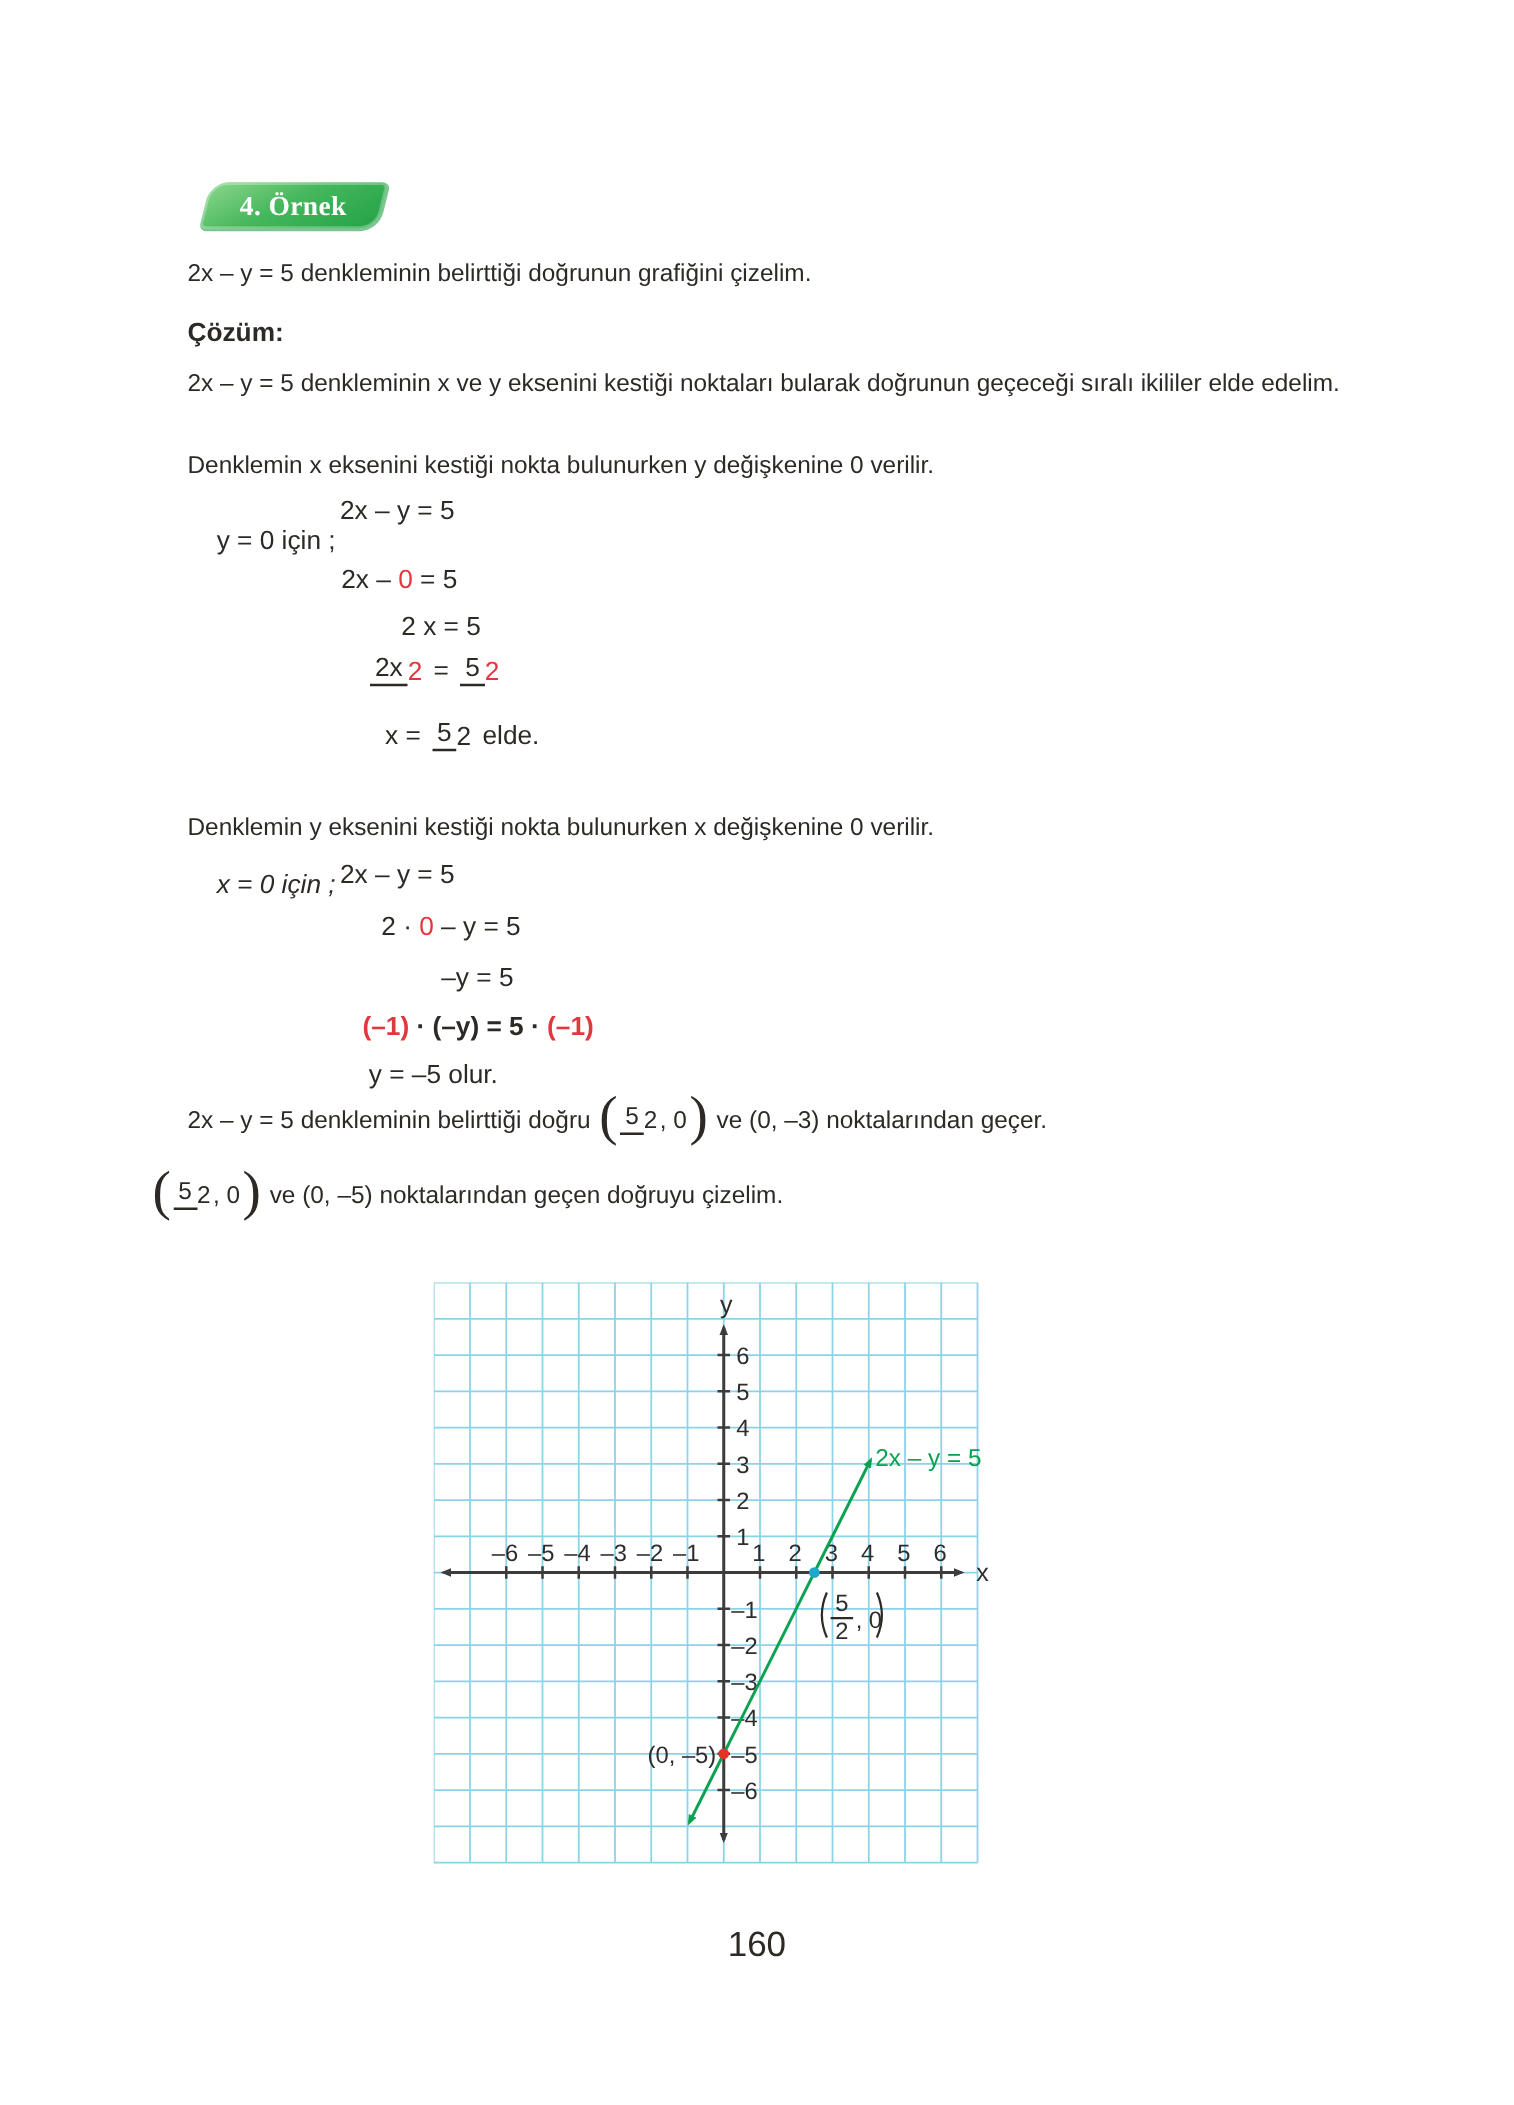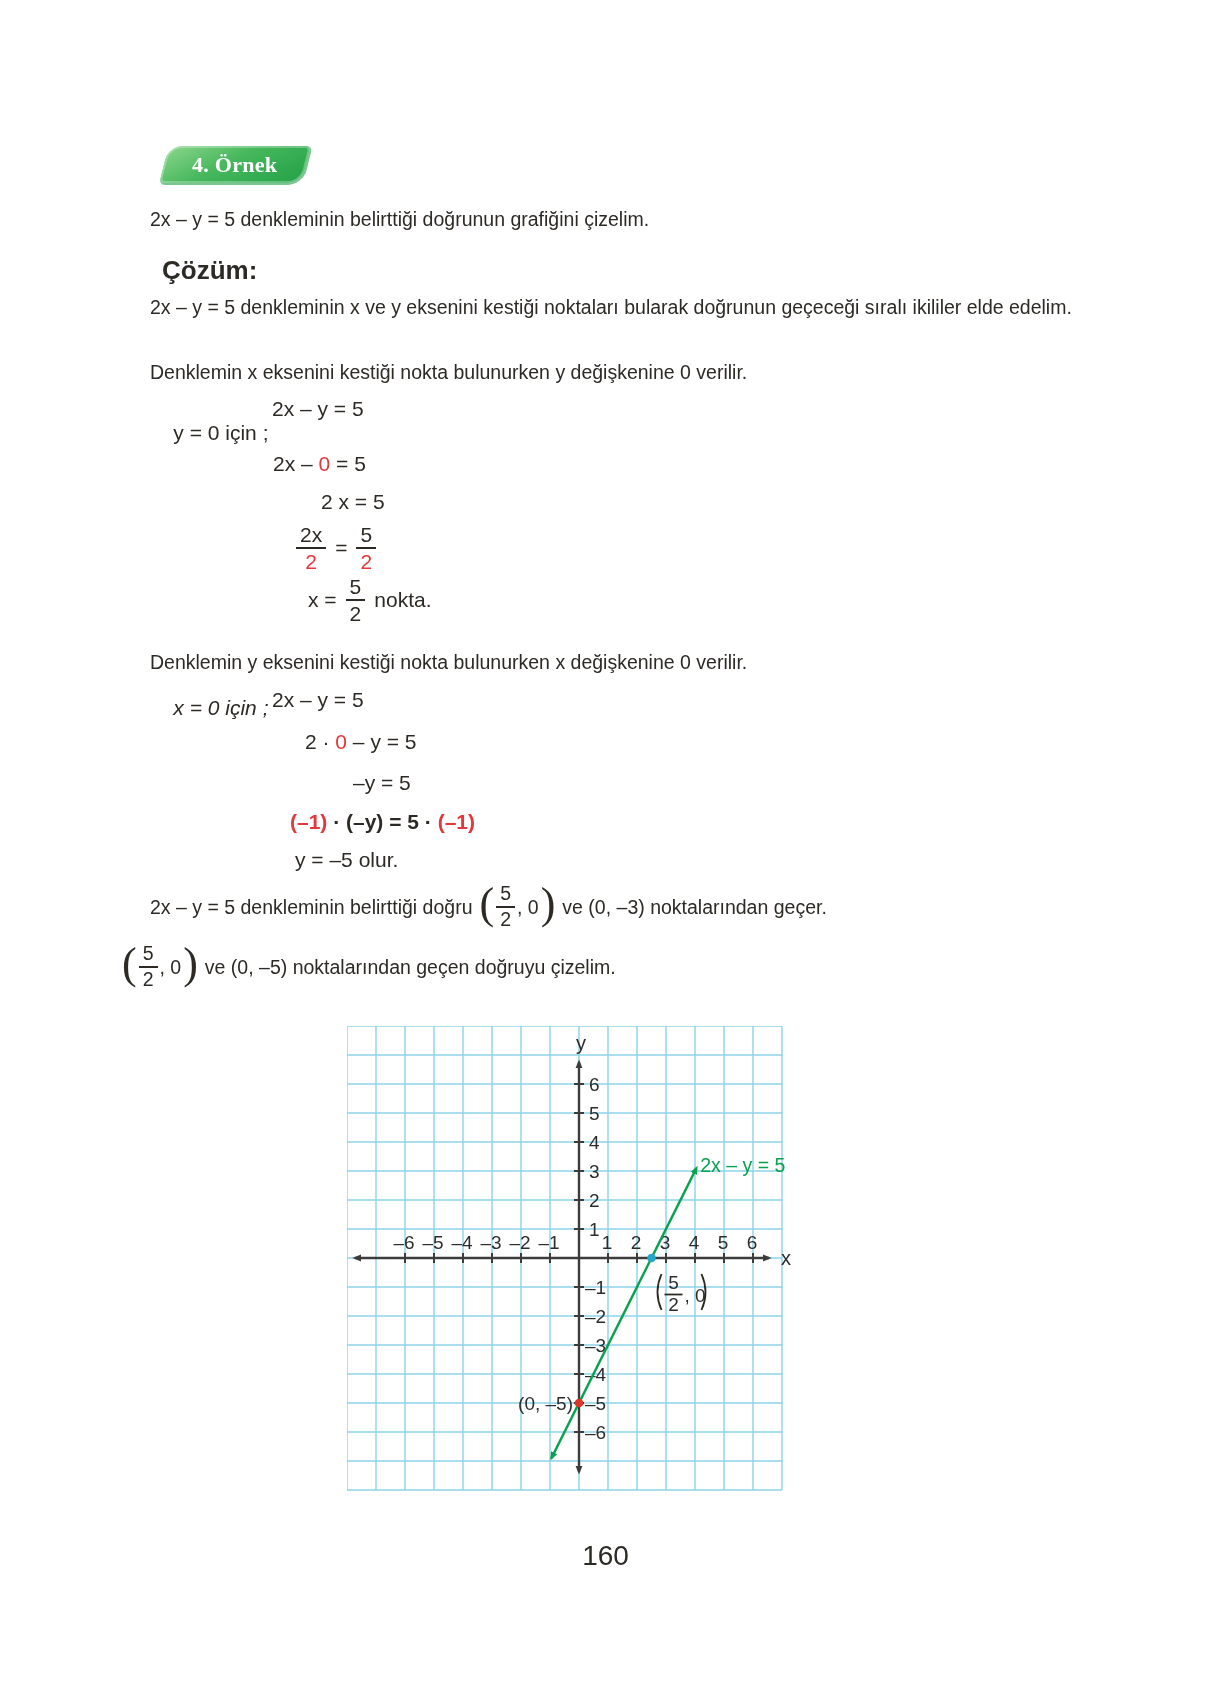--- a/index.html
+++ b/index.html
@@ -50,7 +50,7 @@
 
   <div class="abs t" style="left:150px;top:207px;">2x – y = 5 denkleminin belirttiği doğrunun grafiğini çizelim.</div>
 
-  <div class="abs t bold" style="left:150px;top:254px;font-size:26px;margin-left:12px;">Çözüm:</div>
+  <div class="abs t bold" style="left:150px;top:254px;font-size:21px;">Çözüm:</div>
 
   <div class="abs t para" style="left:122px;top:292px;">2x – y = 5 denkleminin x ve y eksenini kestiği noktaları bularak doğrunun geçeceği sıralı ikililer elde edelim.</div>
 

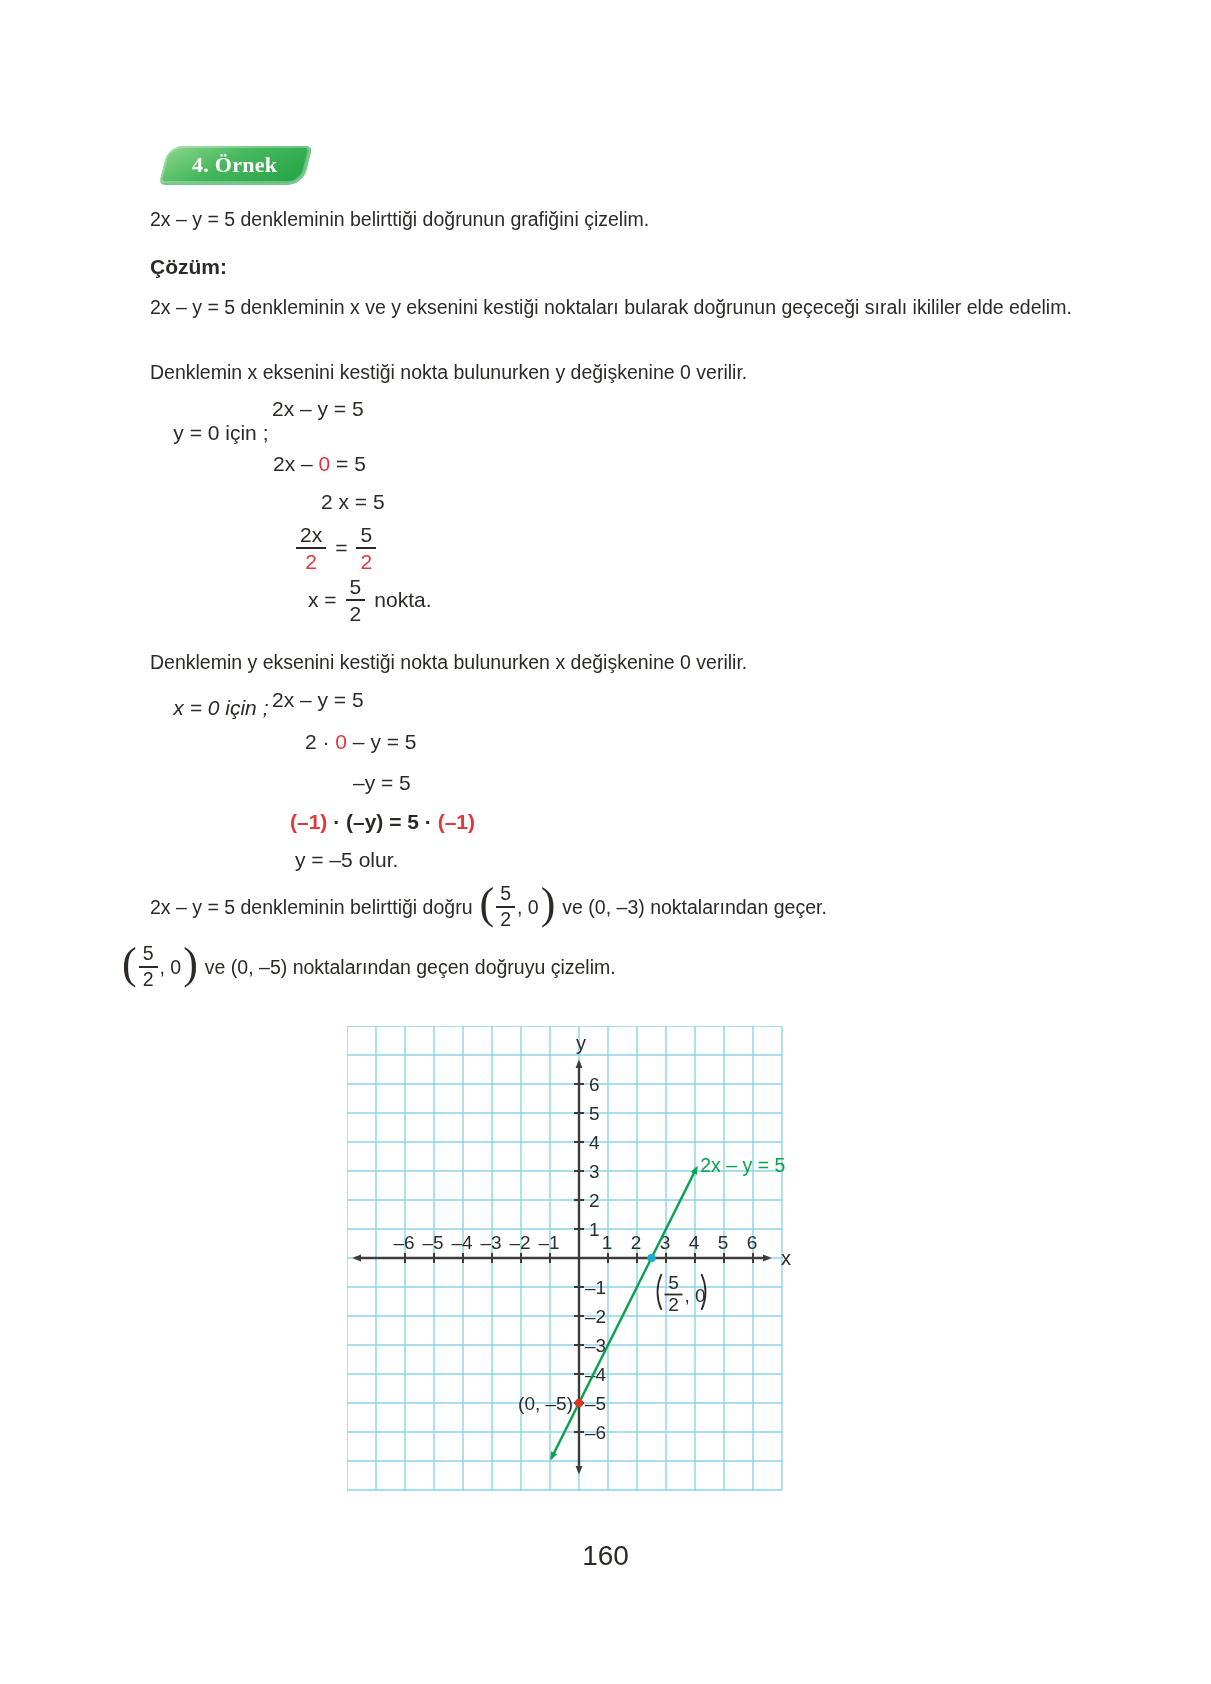--- a/index.html
+++ b/index.html
@@ -27,7 +27,7 @@
   }
   .para{width:970px;text-indent:28px;line-height:1.62;}
   
-  .frac{display:inline-flex;flex-direction:column;align-items:center;vertical-align:middle;line-height:1.02;text-align:center;justify-content:flex-end;}
+  .frac{display:inline-flex;flex-direction:row;align-items:center;vertical-align:middle;line-height:1.02;text-align:center;justify-content:flex-end;}
   .frac .fnum{padding:0 4px 2px;border-bottom:2px solid #2d2a26;}
   .frac .fden{padding-top:2px;}
   .fracrow{display:flex;align-items:center;gap:9px;}

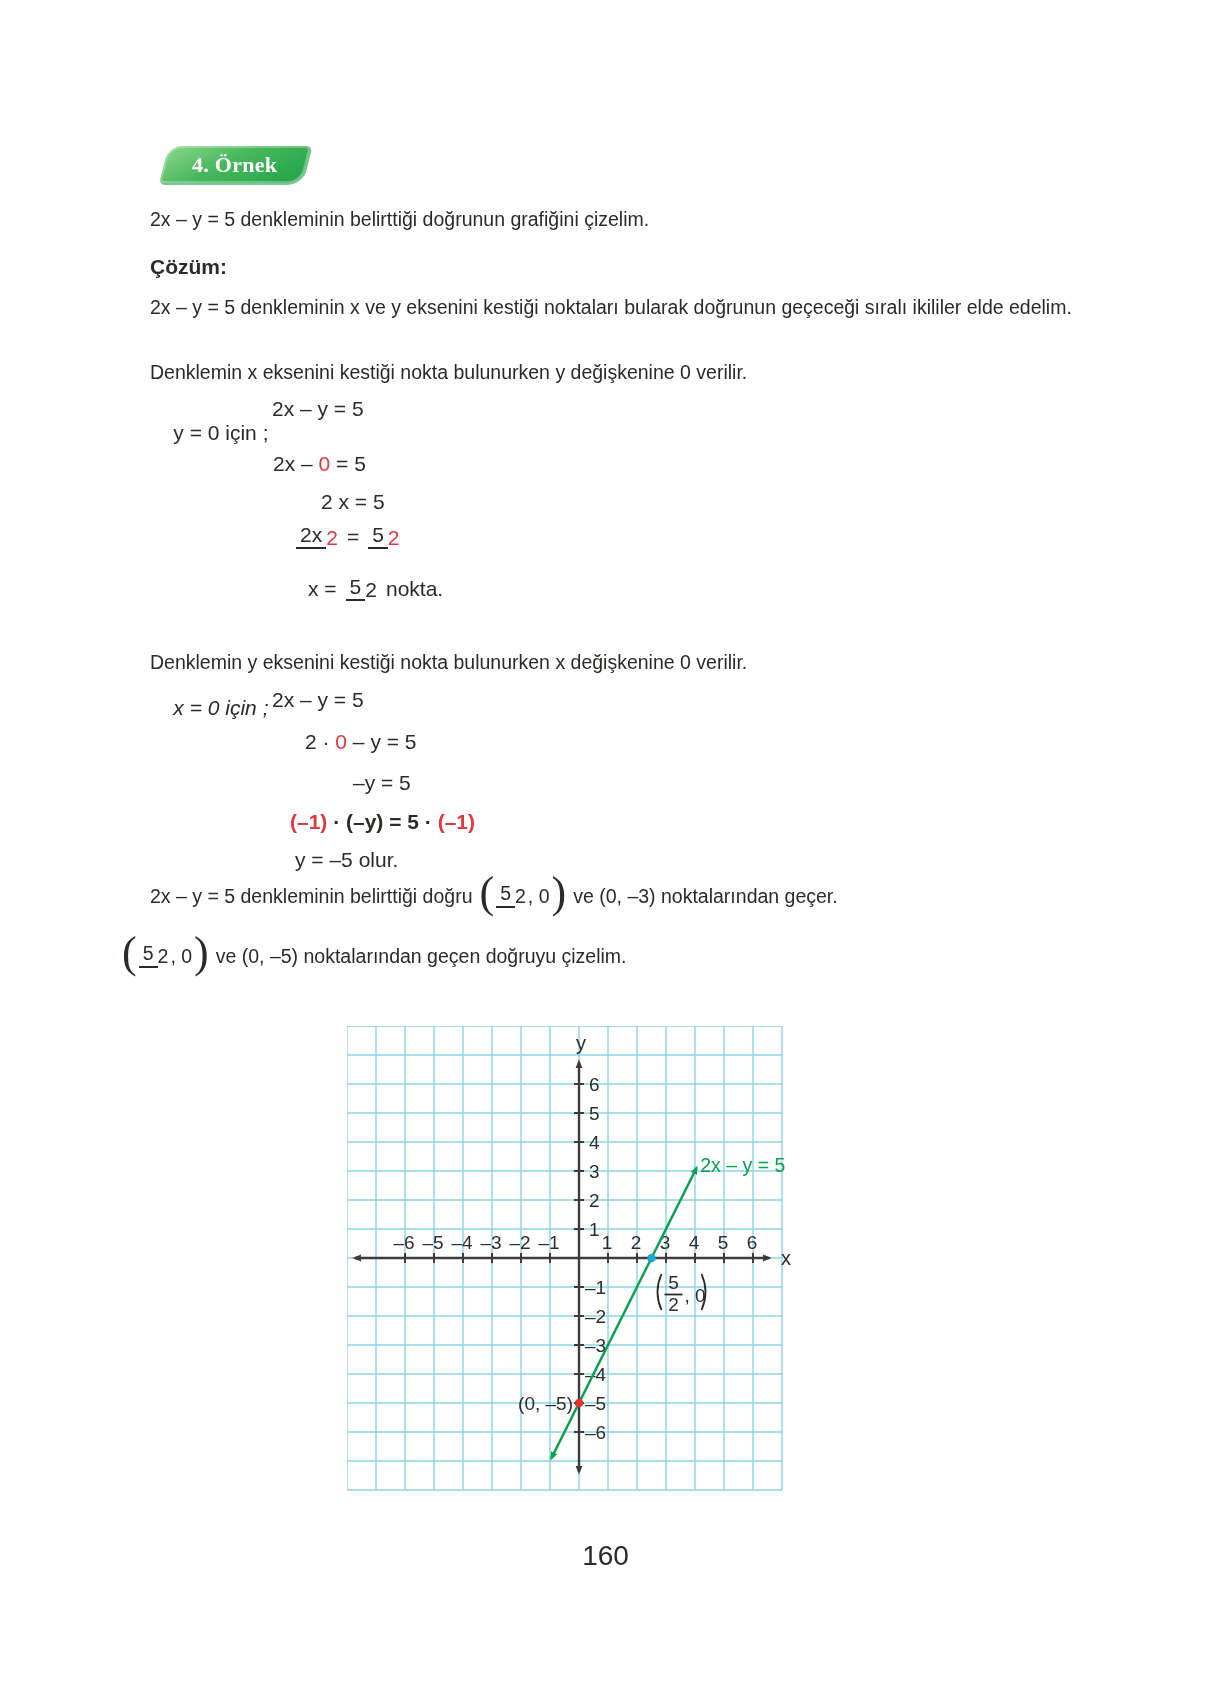--- a/index.html
+++ b/index.html
@@ -83,7 +83,7 @@
       <span class="fnum">5</span>
       <span class="fden">2</span>
     </span>
-    <span>nokta.</span>
+    <span>elde.</span>
   </div>
 
   <div class="abs t" style="left:150px;top:650px;">Denklemin y eksenini kestiği nokta bulunurken x değişkenine 0 verilir.</div>

